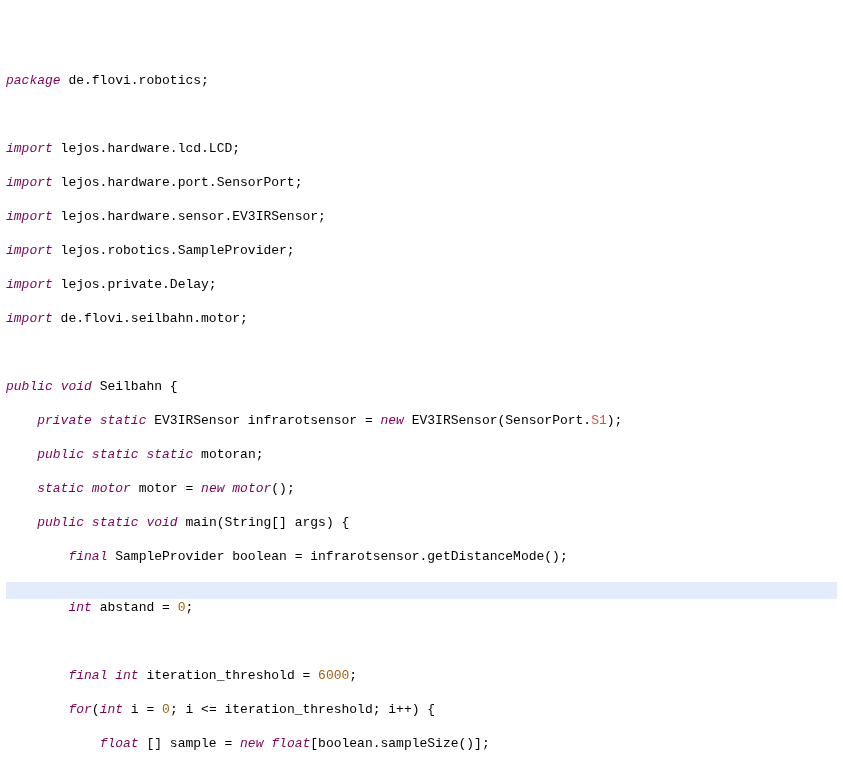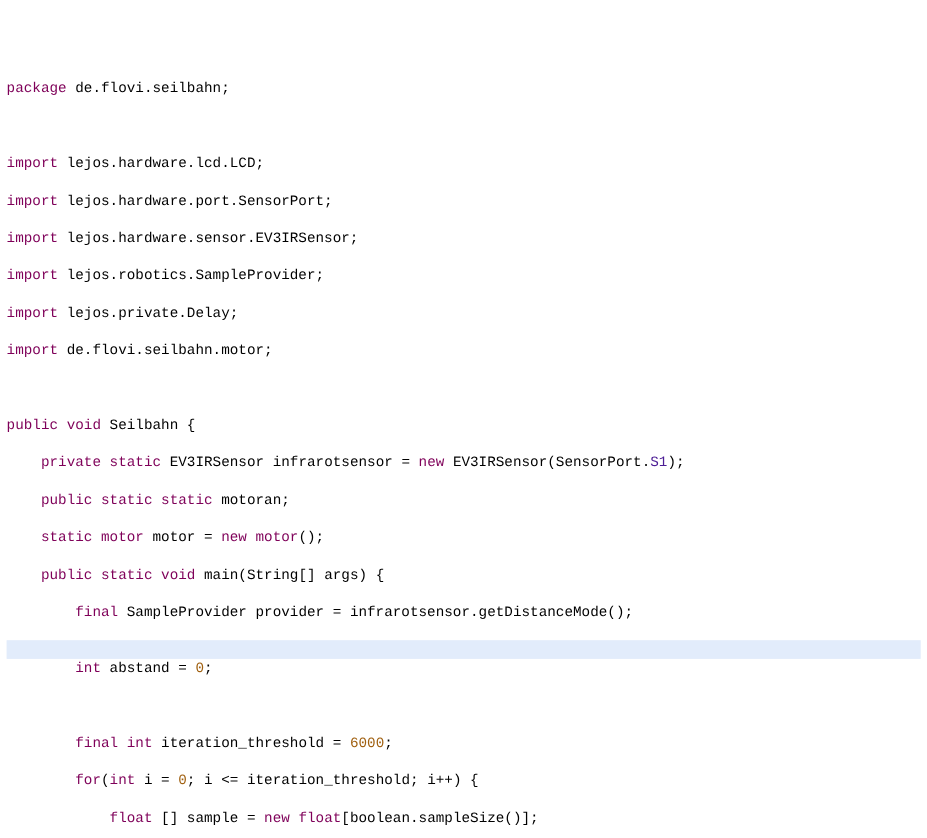--- a/index.html
+++ b/index.html
@@ -12,7 +12,7 @@
     color: #000000;
     white-space: pre;
   }
-  .kw       { color: #7f0059; }   
+  .kw       { color: #7f0059; font-style: italic; }   
   .str      { color: #4c1d95; }   
   .num      { color: #a06010; }   
   .hl       { background: #e2ecfb; display: inline-block; width: 100%; }

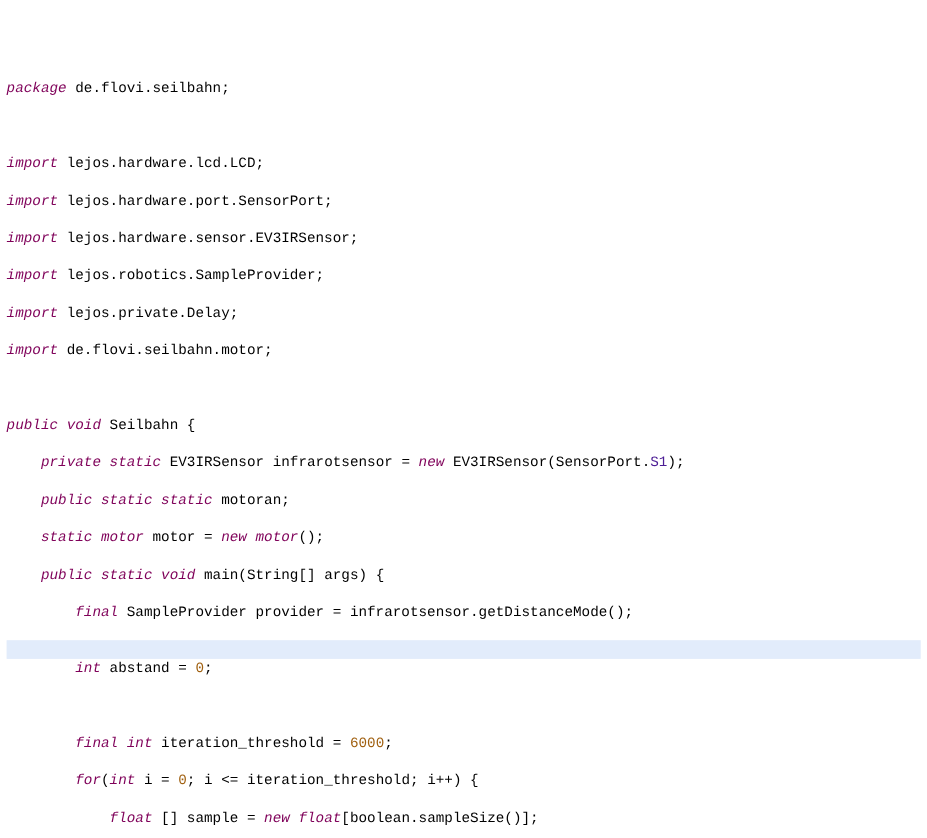--- a/index.html
+++ b/index.html
@@ -24,7 +24,7 @@
 
 
 
-<span data-name="code-line"><span class="kw" data-name="keyword-package">package</span><span data-name="package-path"> de.flovi.seilbahn;</span></span>
+<span data-name="code-line"><span class="kw" data-name="keyword-package">package</span><span data-name="package-path"> de.flovi.robotics;</span></span>
 <span data-name="code-line"> </span>
 <span data-name="code-line"><span class="kw" data-name="keyword-import">import</span><span data-name="import-path"> lejos.hardware.lcd.LCD;</span></span>
 <span data-name="code-line"><span class="kw" data-name="keyword-import">import</span><span data-name="import-path"> lejos.hardware.port.SensorPort;</span></span>

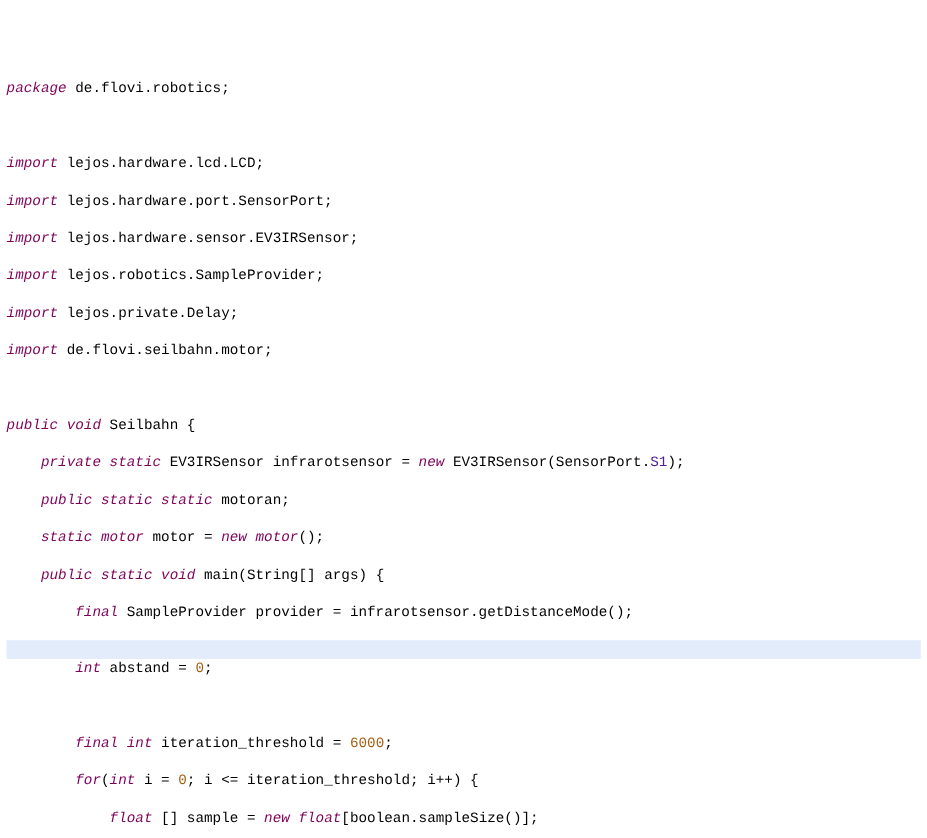--- a/index.html
+++ b/index.html
@@ -13,7 +13,7 @@
     white-space: pre;
   }
   .kw       { color: #7f0059; font-style: italic; }   
-  .str      { color: #4c1d95; }   
+  .str      { color: #ef4444; }   
   .num      { color: #a06010; }   
   .hl       { background: #e2ecfb; display: inline-block; width: 100%; }
   

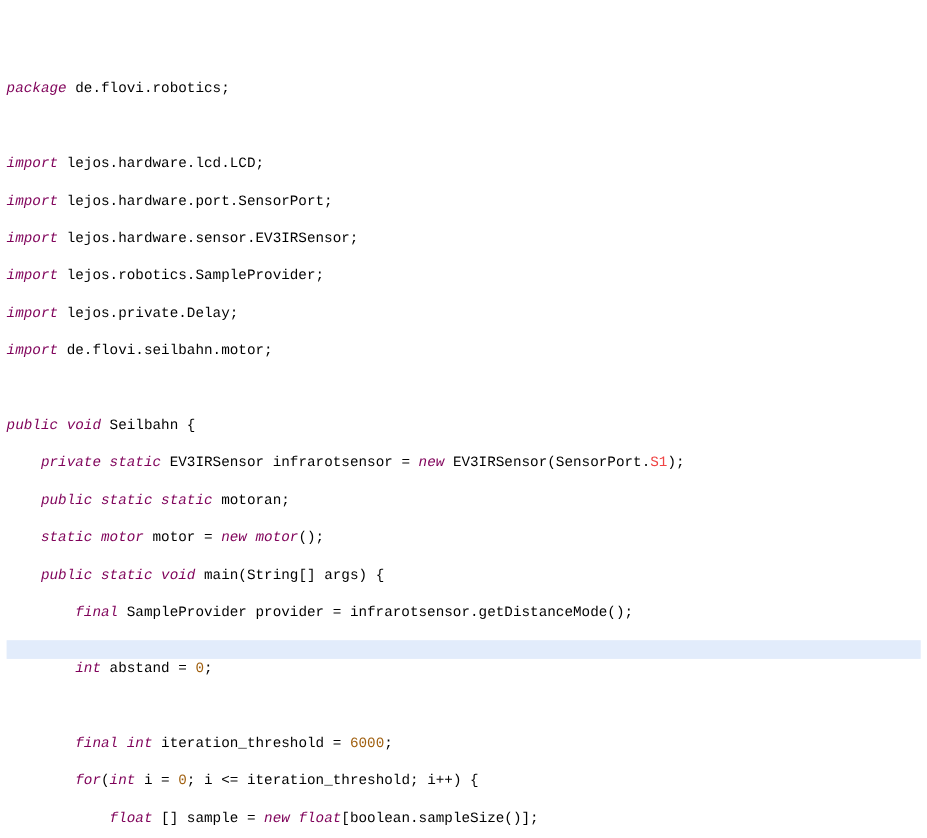--- a/index.html
+++ b/index.html
@@ -38,7 +38,7 @@
 <span data-name="code-line">    <span class="kw" data-name="keyword-public">public</span><span> </span><span class="kw" data-name="keyword-static">static</span><span> </span><span class="kw" data-name="keyword-boolean">static</span><span data-name="field-name"> motoran;</span></span>
 <span data-name="code-line">    <span class="kw" data-name="keyword-static">static</span><span> </span><span class="kw" data-name="type-motor">motor</span><span data-name="field-decl"> motor = </span><span class="kw" data-name="keyword-new">new</span><span> </span><span class="kw" data-name="type-motor">motor</span><span>();</span></span>
 <span data-name="code-line">    <span class="kw" data-name="keyword-public">public</span><span> </span><span class="kw" data-name="keyword-static">static</span><span> </span><span class="kw" data-name="keyword-void">void</span><span data-name="main-signature"> main(String[] args) {</span></span>
-<span data-name="code-line">        <span class="kw" data-name="keyword-final">final</span><span data-name="provider-decl"> SampleProvider provider = infrarotsensor.getDistanceMode();</span></span>
+<span data-name="code-line">        <span class="kw" data-name="keyword-final">final</span><span data-name="provider-decl"> SampleProvider boolean = infrarotsensor.getDistanceMode();</span></span>
 <span class="hl" data-name="highlighted-line">        </span>
 <span data-name="code-line">        <span class="kw" data-name="keyword-int">int</span><span> abstand = </span><span class="num" data-name="number-literal">0</span><span>;</span></span>
 <span data-name="code-line"> </span>

